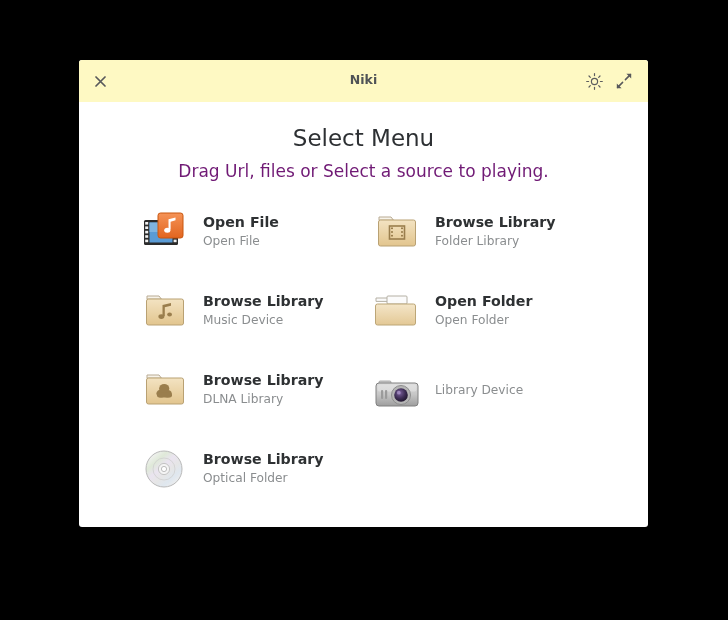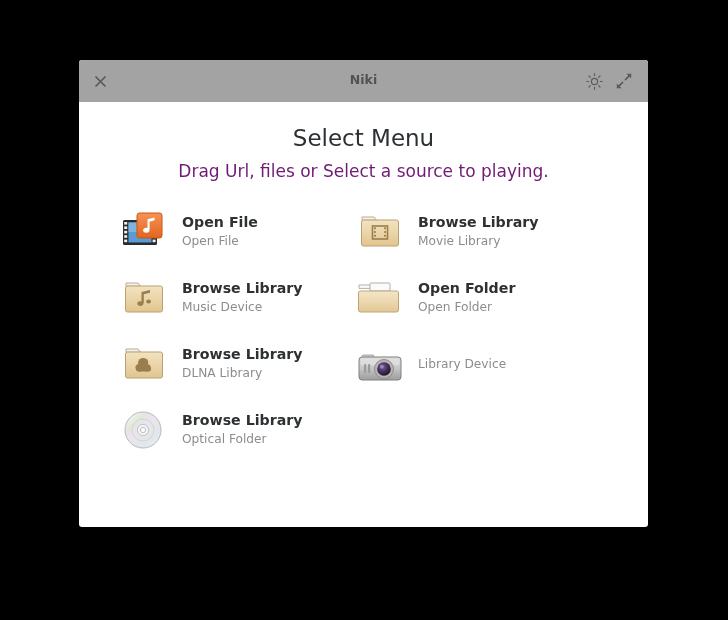--- a/index.html
+++ b/index.html
@@ -36,7 +36,7 @@
     position: relative;
     height: 42px;
     width: 100%;
-    background: #a3a3a3;
+    background: #fef9c3;
   }
 
   .title-text {

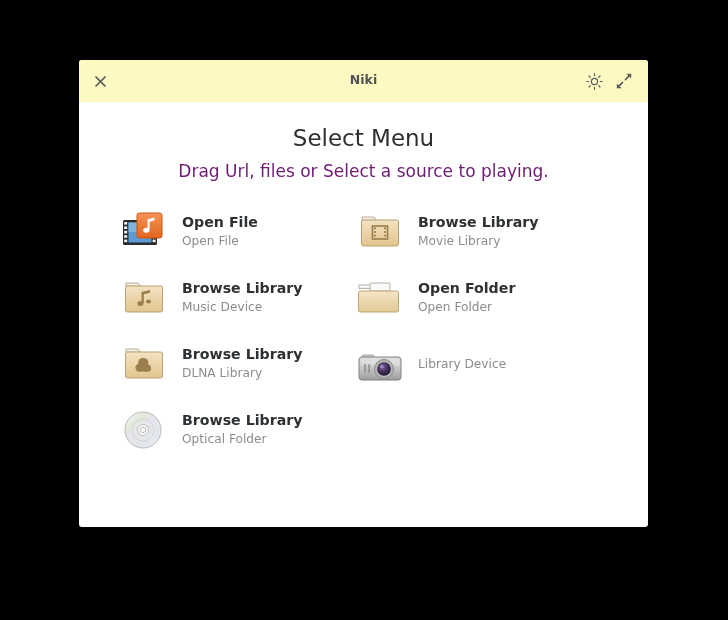--- a/index.html
+++ b/index.html
@@ -97,7 +97,8 @@
     grid-template-columns: 1fr 1fr;
     column-gap: 0px;
     row-gap: 0px;
-    padding: 0 56px 0 41px;
+    padding: 0 56px 0 62px;
+    gap: 13px;
   }
 
   .entry {

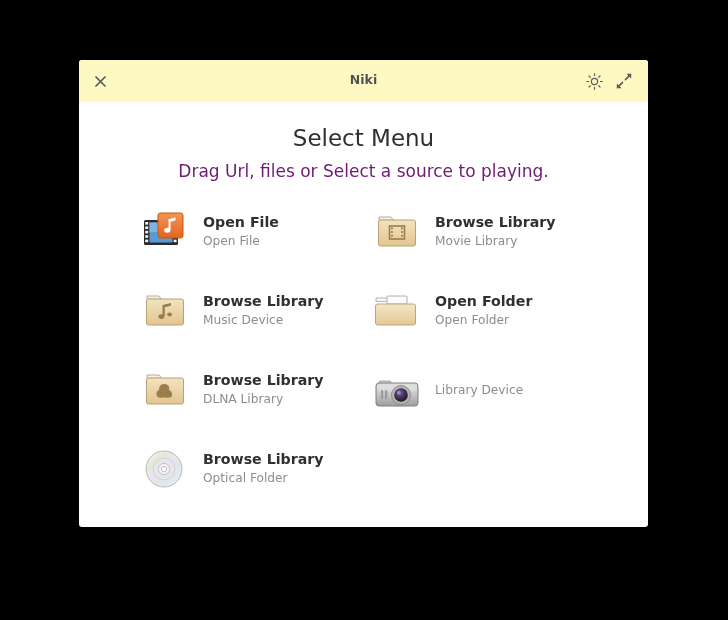--- a/index.html
+++ b/index.html
@@ -251,7 +251,7 @@
           </span>
           <span class="entry-text">
             <span class="entry-title">Browse Library</span>
-            <span class="entry-sub">Movie Library</span>
+            <span class="entry-sub">Folder Library</span>
           </span>
         </div>
 

